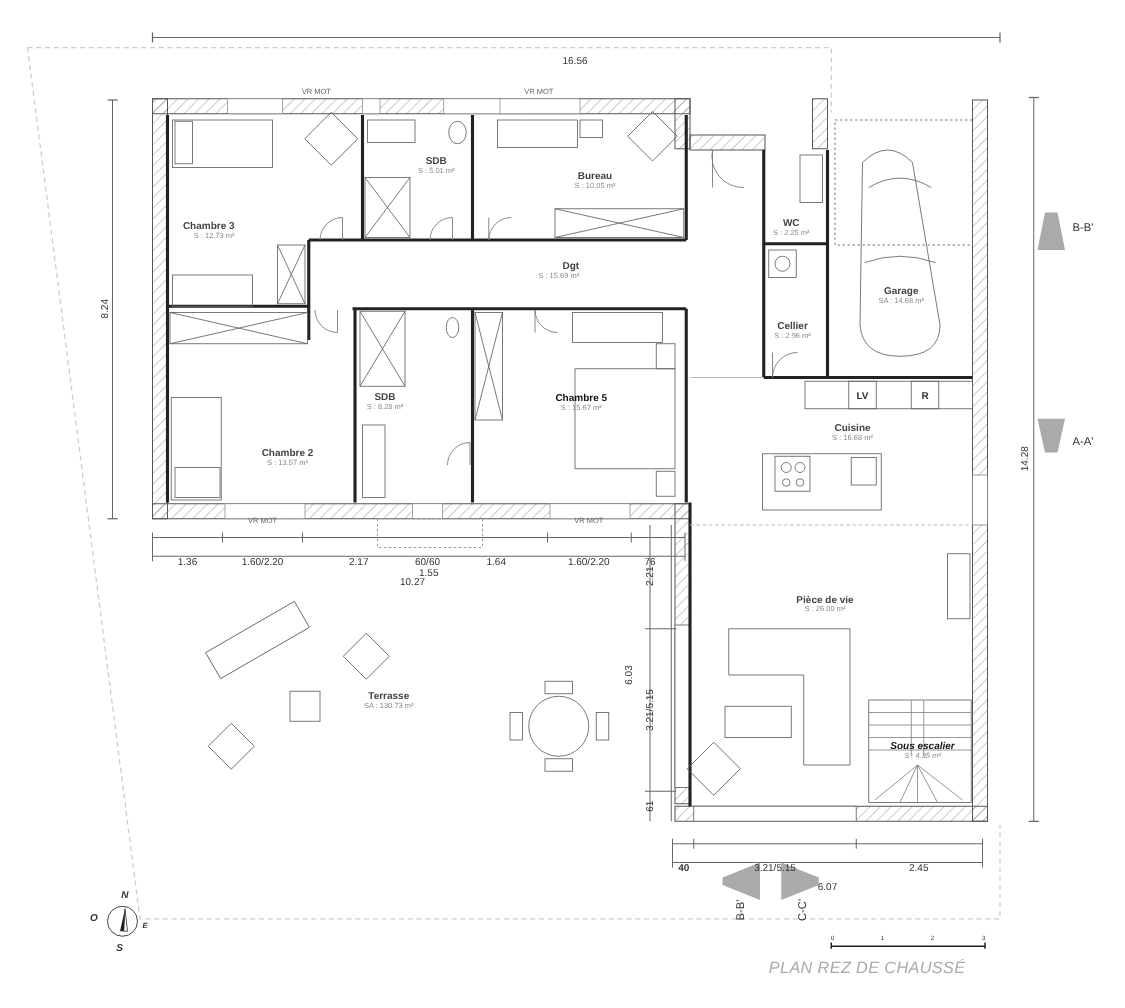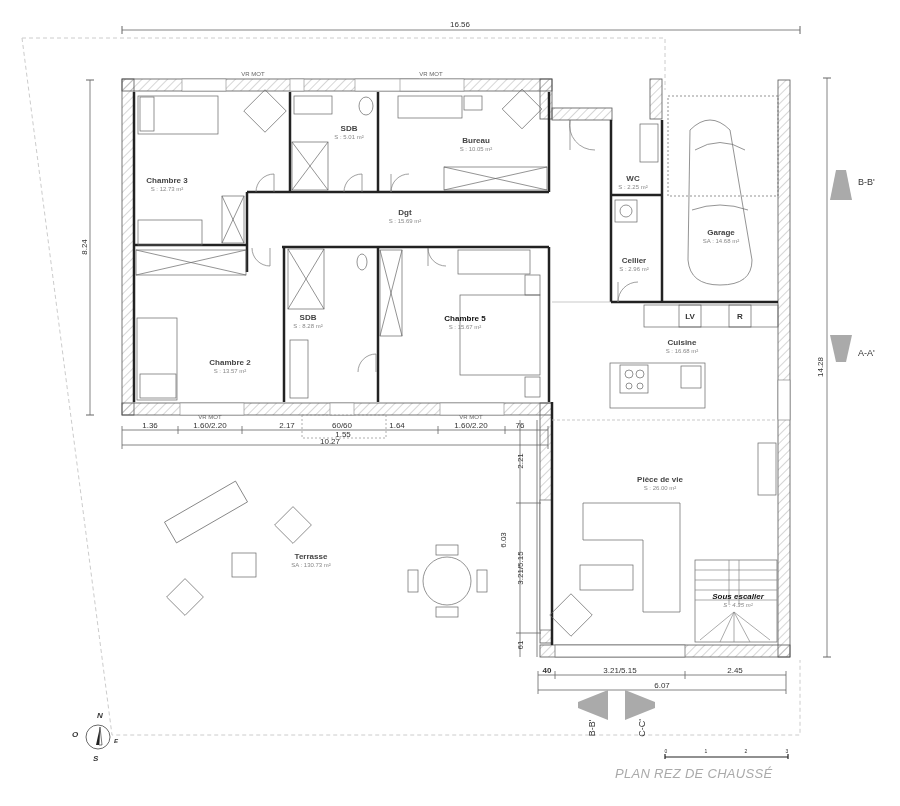--- a/index.html
+++ b/index.html
@@ -8,7 +8,7 @@
   .lbl{position:absolute;text-align:center;transform:translateX(-50%);white-space:nowrap;}
   .rname{font-size:8px;font-weight:bold;color:#444;}
   .rarea{font-size:6px;color:#888;margin-top:1px;}
-  .dim{position:absolute;font-size:8px;color:#333;white-space:nowrap;transform:translateX(-50%);}
+  .dim{position:absolute;font-size:8px;color:#333;white-space:nowrap;transform:translateX(-50%);margin-top:24px;}
   .dimv{position:absolute;font-size:8px;color:#333;white-space:nowrap;transform:translate(-50%,-50%) rotate(-90deg);}
   .vr{position:absolute;font-size:6px;color:#666;transform:translateX(-50%);white-space:nowrap;}
   .sect{position:absolute;font-size:9px;color:#333;white-space:nowrap;}

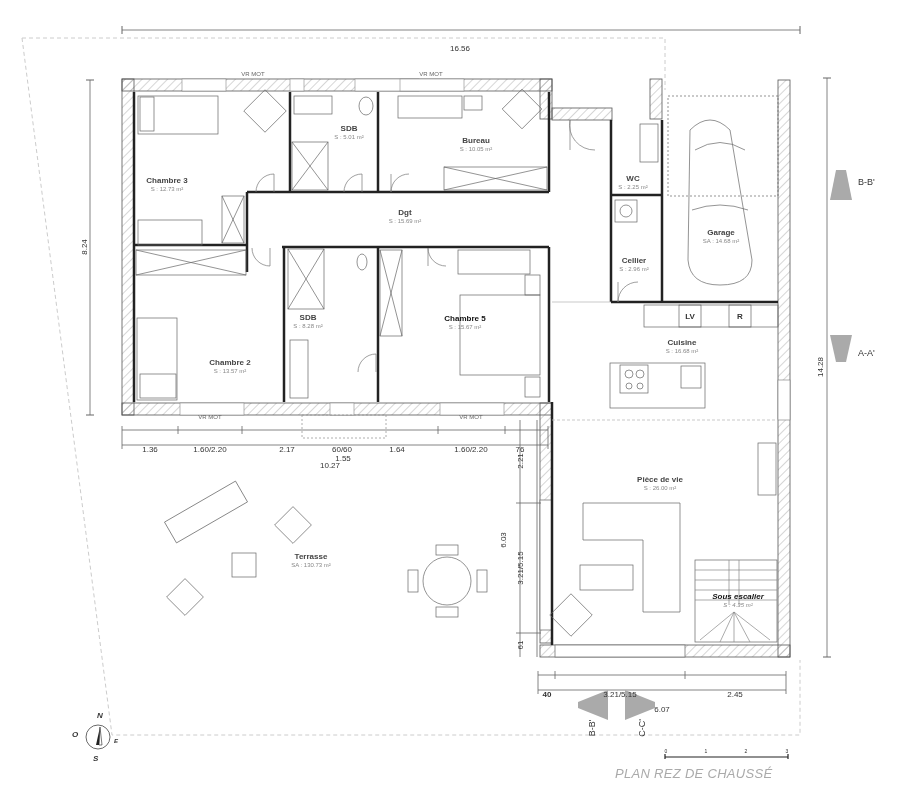--- a/index.html
+++ b/index.html
@@ -251,7 +251,7 @@
   <polygon points="100,727 102,745 99,745" fill="none" stroke="#222" stroke-width="0.6"></polygon>
 </svg>
 
-<div class="lbl" style="left:167px;top:176px;">
+<div class="lbl" style="left:167px;top:176px;text-align:right;">
   <div class="rname">Chambre 3</div>
   <div class="rarea">S : 12.73 m²</div>
 </div>

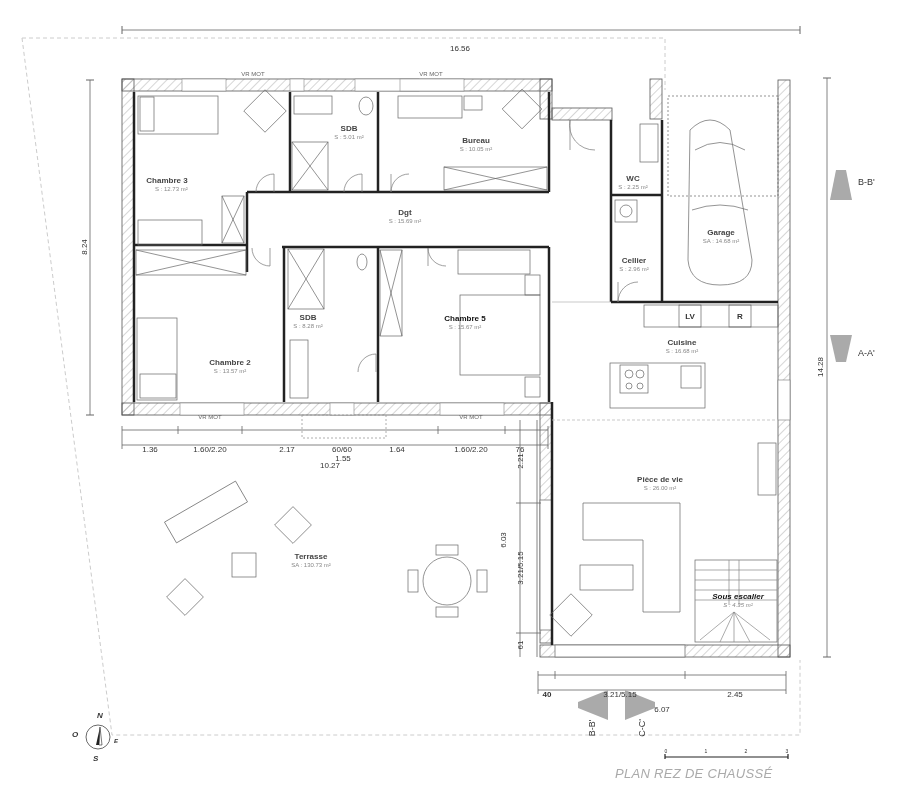--- a/index.html
+++ b/index.html
@@ -271,7 +271,7 @@
   <div class="rname">Garage</div>
   <div class="rarea">SA : 14.68 m²</div>
 </div>
-<div class="lbl" style="left:405px;top:208px;">
+<div class="lbl" style="left:447px;top:208px;text-align:right;">
   <div class="rname">Dgt</div>
   <div class="rarea">S : 15.69 m²</div>
 </div>

